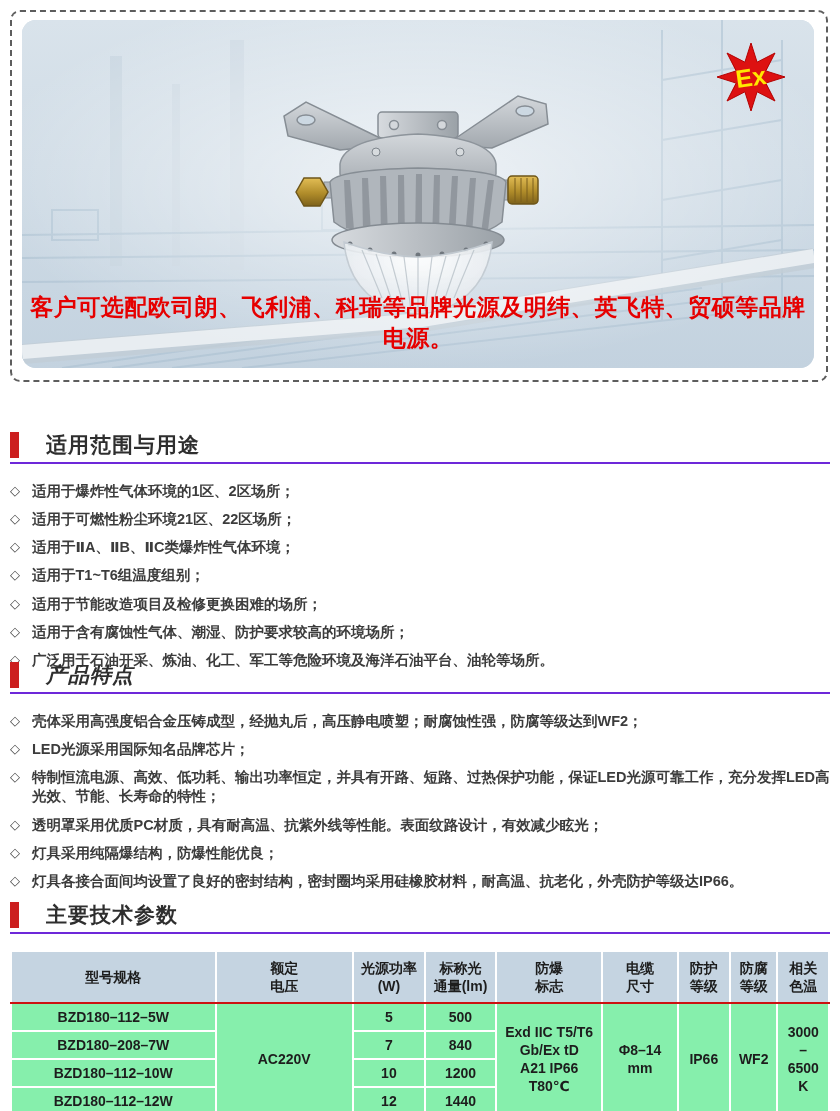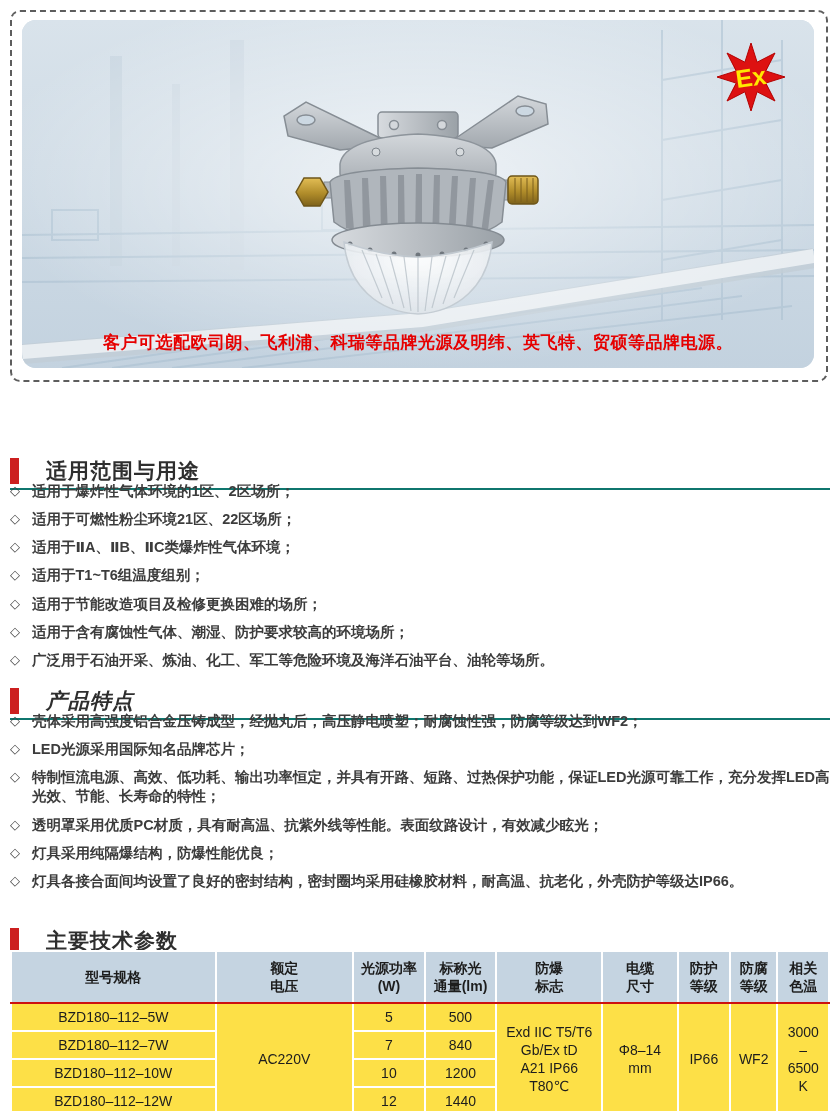--- a/index.html
+++ b/index.html
@@ -15,7 +15,7 @@
   .product{position:absolute;left:256px;top:34px;}
   .ex-badge{position:absolute;right:28px;top:22px;}
   .hero-caption{position:absolute;left:0;bottom:14px;width:100%;text-align:center;
-                color:#e60000;font-weight:bold;font-size:17px;letter-spacing:.5px;}
+                color:#e60000;font-weight:bold;font-size:23px;letter-spacing:.5px;}
 
   
   .sec-header{position:absolute;left:10px;width:820px;height:30px;

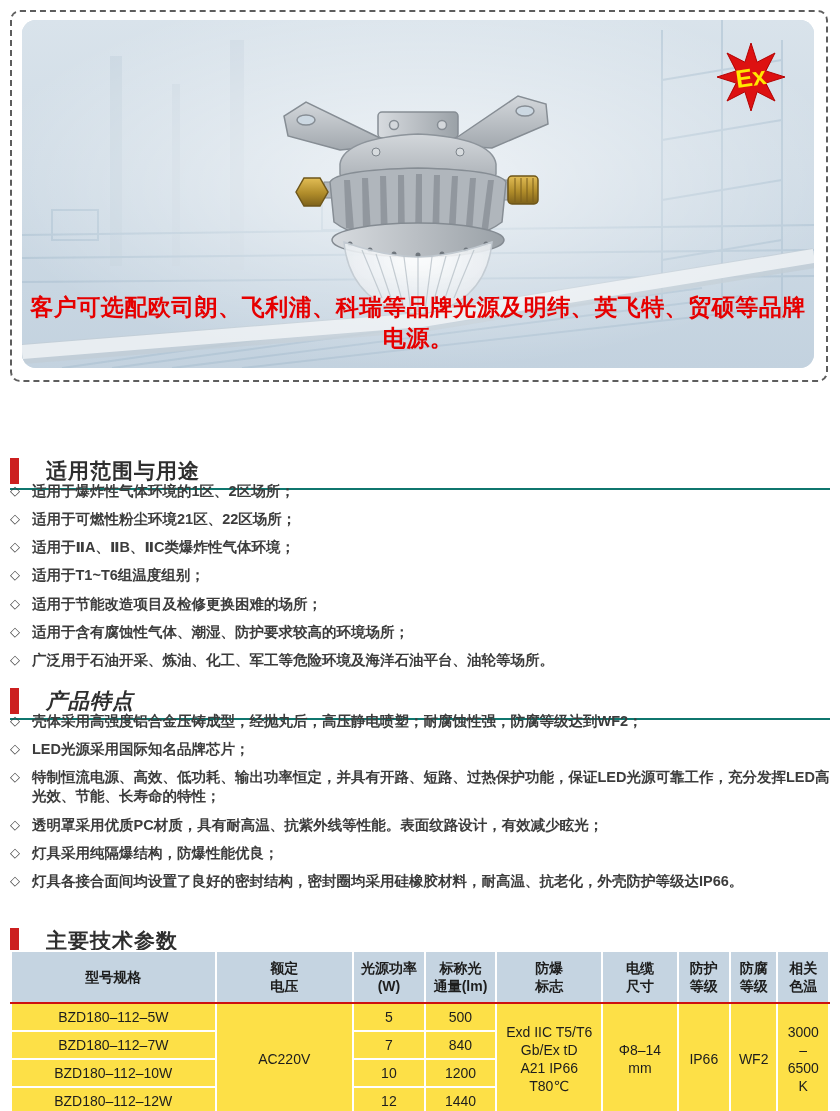--- a/index.html
+++ b/index.html
@@ -19,7 +19,7 @@
 
   
   .sec-header{position:absolute;left:10px;width:820px;height:30px;
-              border-bottom:2px solid #0f766e;display:flex;align-items:flex-start;margin-top:26px;}
+              border-bottom:2px solid #6d28d9;display:flex;align-items:flex-start;}
   .red-bar{width:9px;height:26px;background:#cc1f1f;margin-right:27px;flex:none;}
   .sec-title{font-size:21px;font-weight:bold;color:#2e2e2e;letter-spacing:1px;line-height:26px;}
 

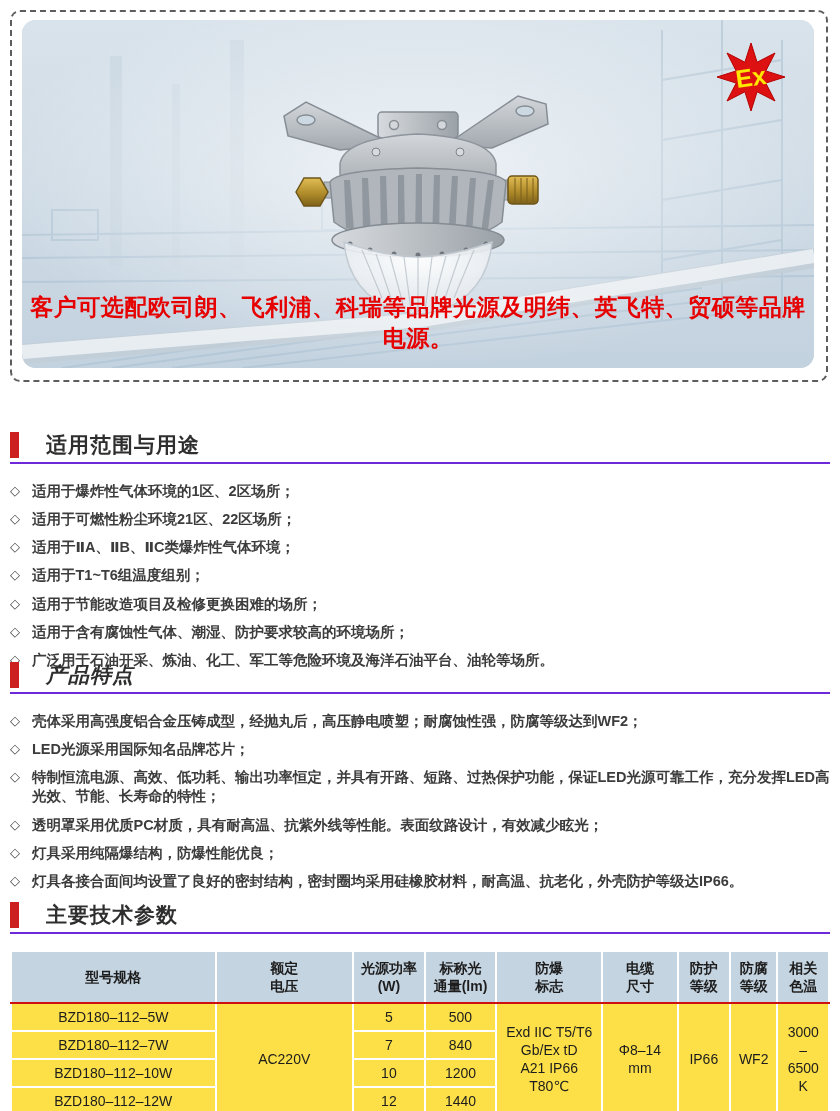--- a/index.html
+++ b/index.html
@@ -37,7 +37,7 @@
                               white-space:pre-line;line-height:1.3;overflow:hidden;}
   table.spec thead th{background:#c5d4e1;font-weight:bold;height:48px;
                       border-bottom:2px solid #cc1111;}
-  table.spec tbody td{background:#fde047;height:24px;font-weight:normal;}
+  table.spec tbody td{background:#86efac;height:24px;font-weight:bold;}
 </style>
 </head>
 <body>

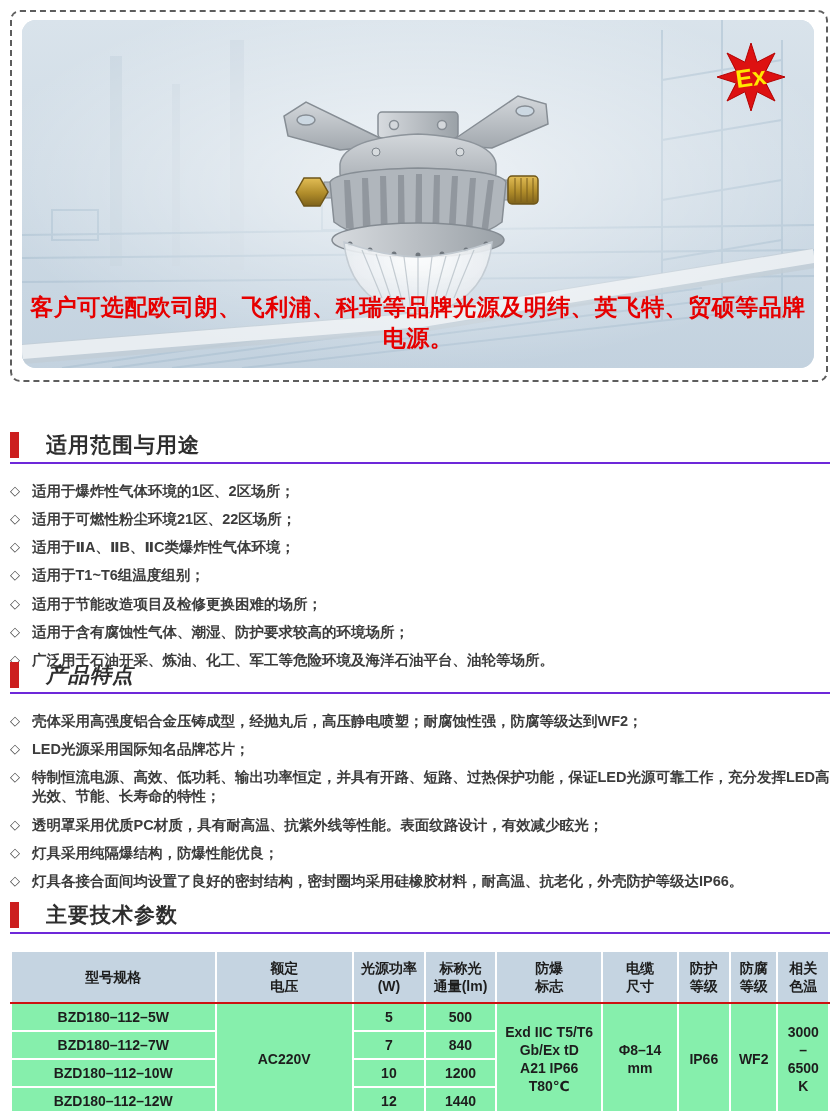--- a/index.html
+++ b/index.html
@@ -305,7 +305,7 @@
 K</td>
         </tr>
         <tr>
-          <td>BZD180–112–7W</td>
+          <td>BZD180–208–7W</td>
           <td>7</td>
           <td>840</td>
         </tr>

